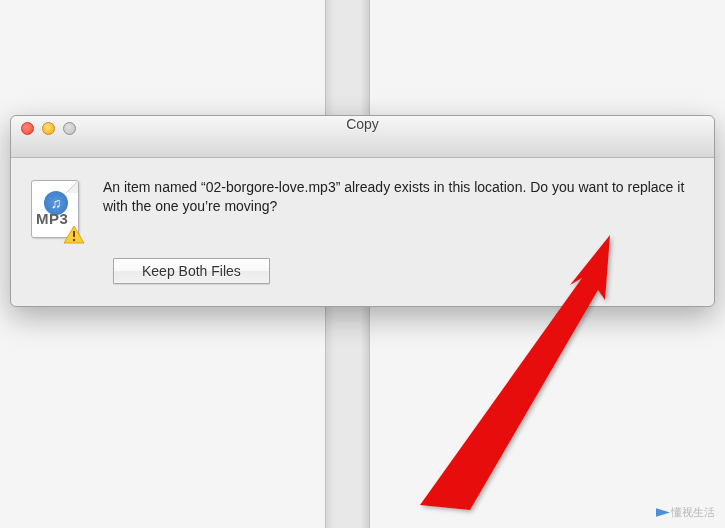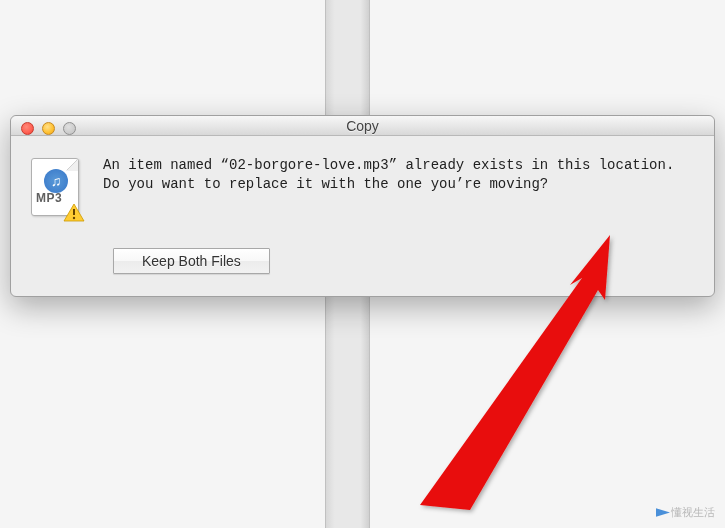--- a/index.html
+++ b/index.html
@@ -40,13 +40,12 @@
     }
     
     .titlebar {
-      height: 20px;
+      height: 42px;
       background: linear-gradient(to bottom, #f7f7f7 0%, #e8e8e8 50%, #d8d8d8 100%);
       border-bottom: 1px solid #b8b8b8;
       border-radius: 6px 6px 0 0;
       position: relative;
       display: flex;
-      align-items: center;
       justify-content: center;
     }
     

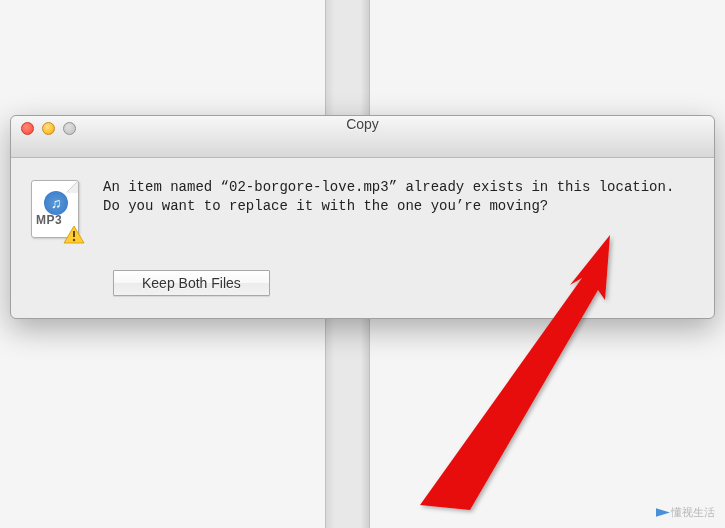--- a/index.html
+++ b/index.html
@@ -165,8 +165,7 @@
       font-size: 14px;
       color: #222;
       line-height: 1.35;
-      margin-bottom: 26px;
-      font-family: Liberation Mono, monospace;
+      margin-bottom: 42px;
     }
     
     .button-row {

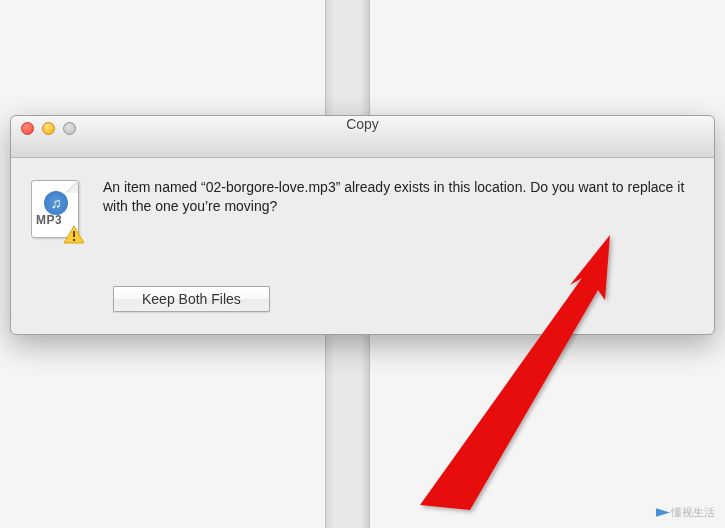--- a/index.html
+++ b/index.html
@@ -143,7 +143,7 @@
       position: absolute;
       bottom: 10px;
       left: 4px;
-      font-size: 12px;
+      font-size: 15px;
       font-weight: bold;
       color: #606060;
       letter-spacing: 0.5px;

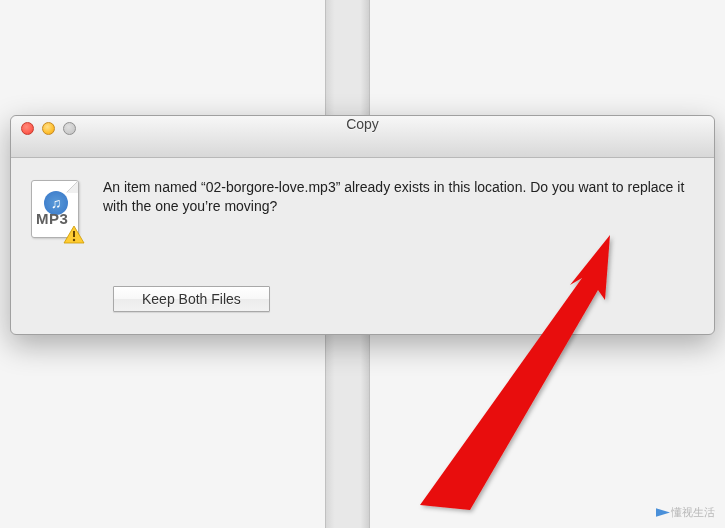--- a/index.html
+++ b/index.html
@@ -188,7 +188,6 @@
       text-shadow: 0 1px 0 rgba(255,255,255,0.7);
       box-shadow: 0 1px 1px rgba(0,0,0,0.1);
       font-family: inherit;
-      margin-top: 28px;
     }
     
     .arrow {

